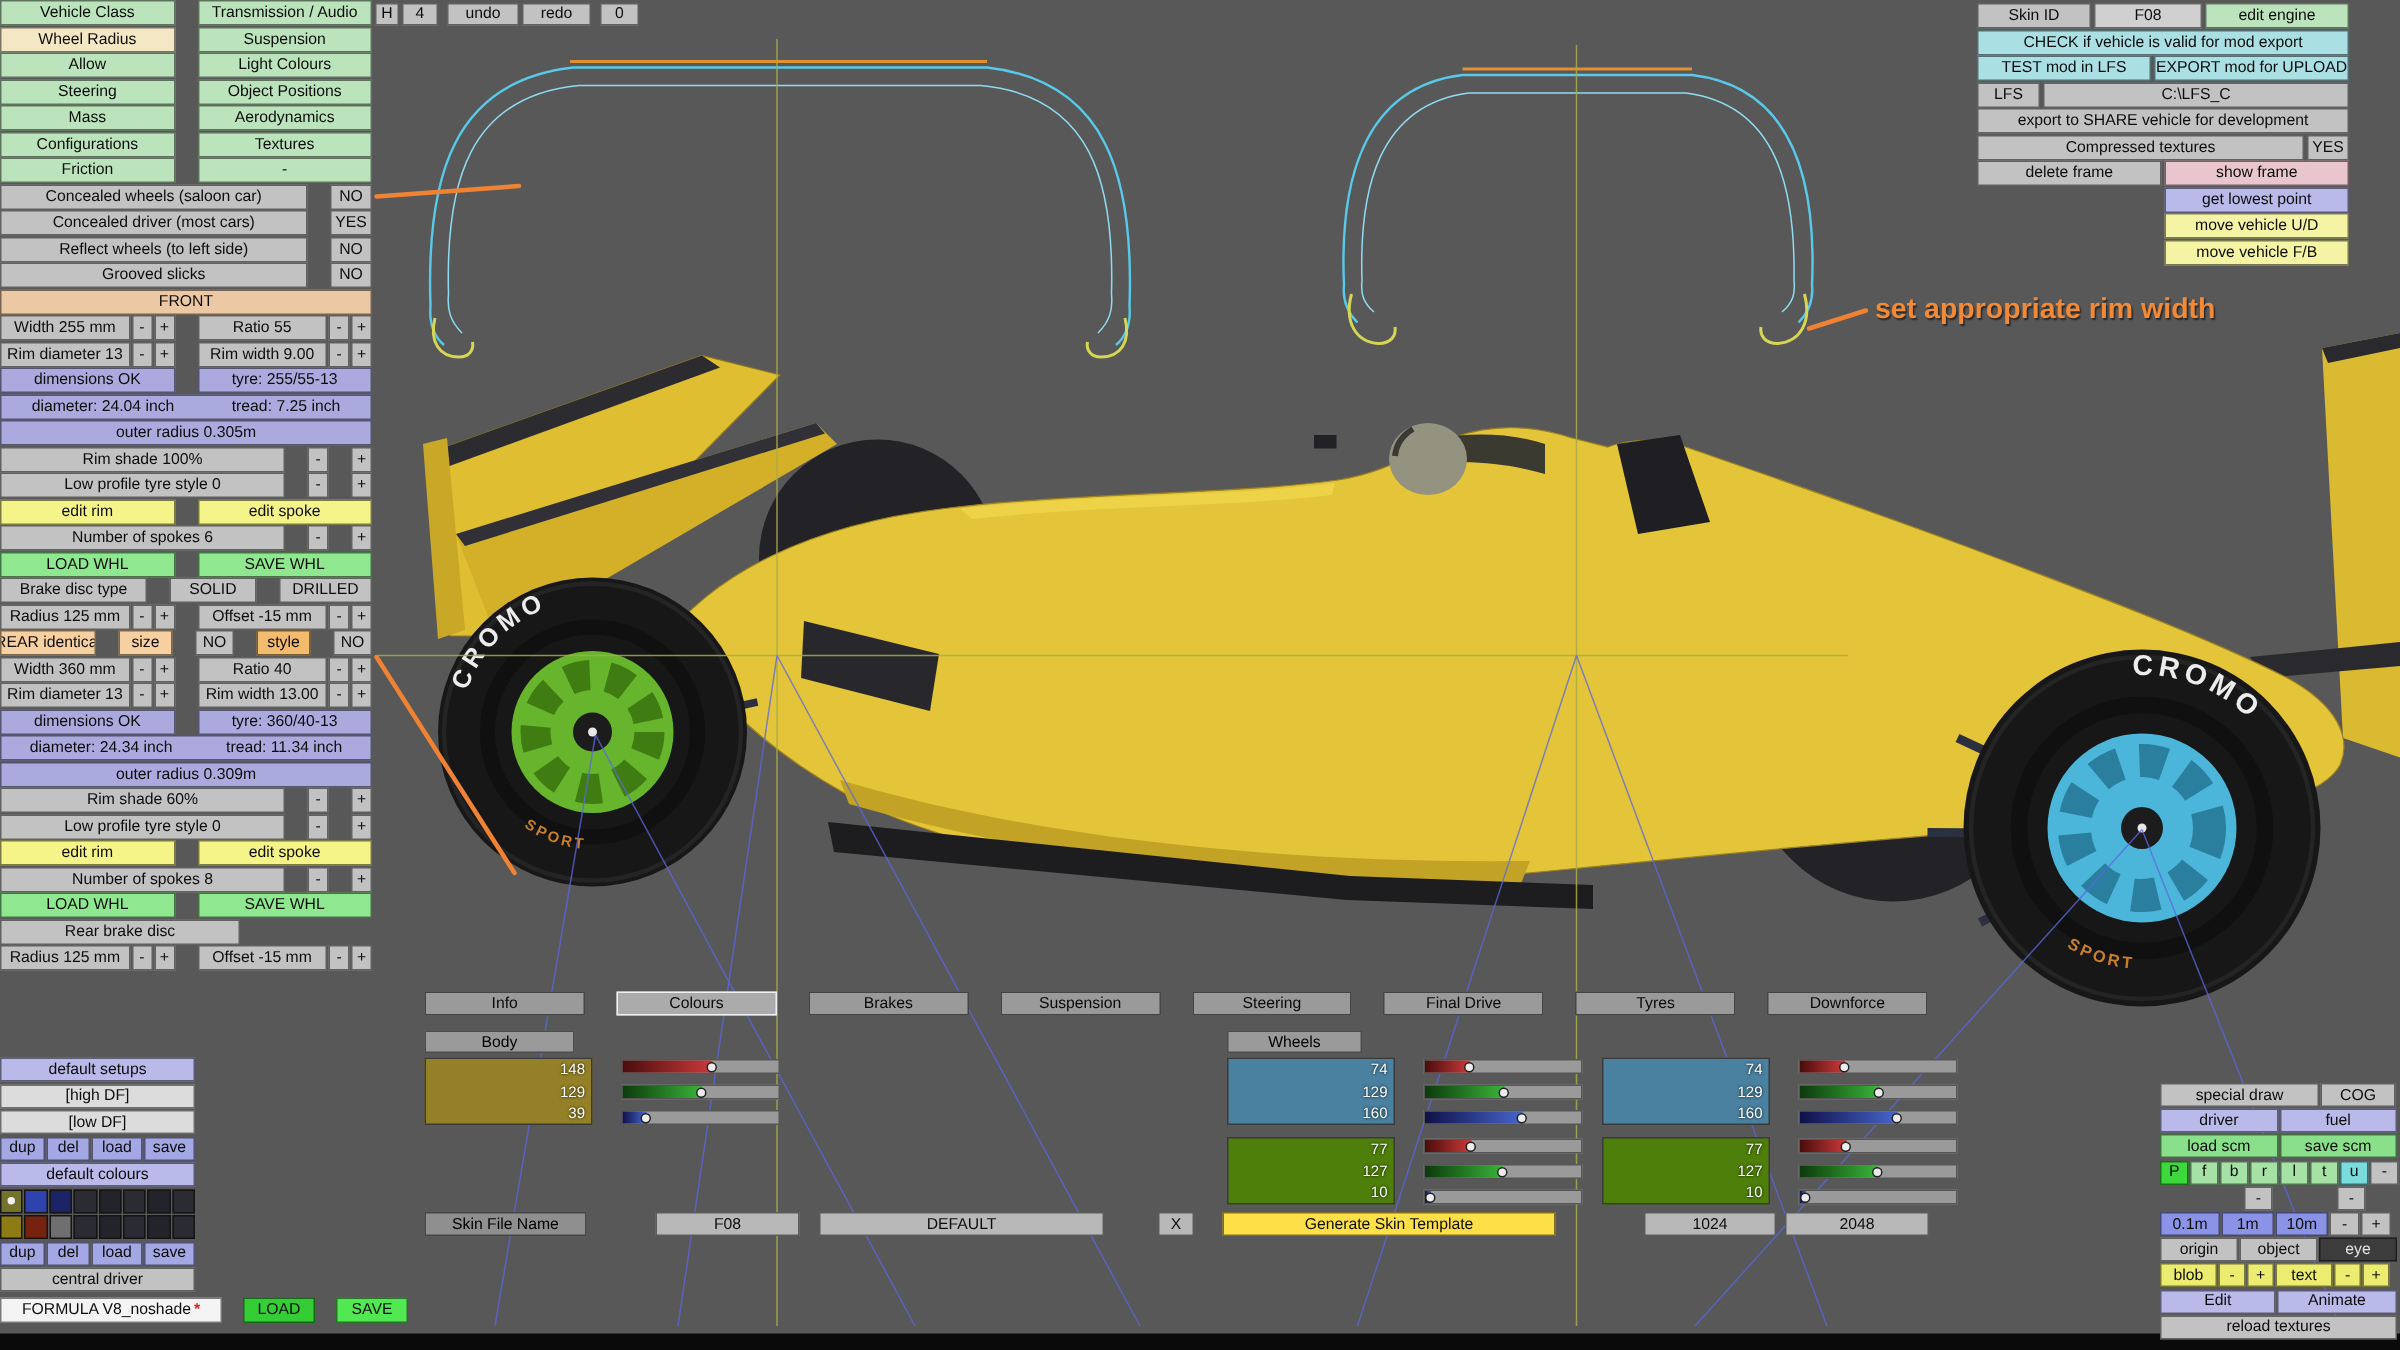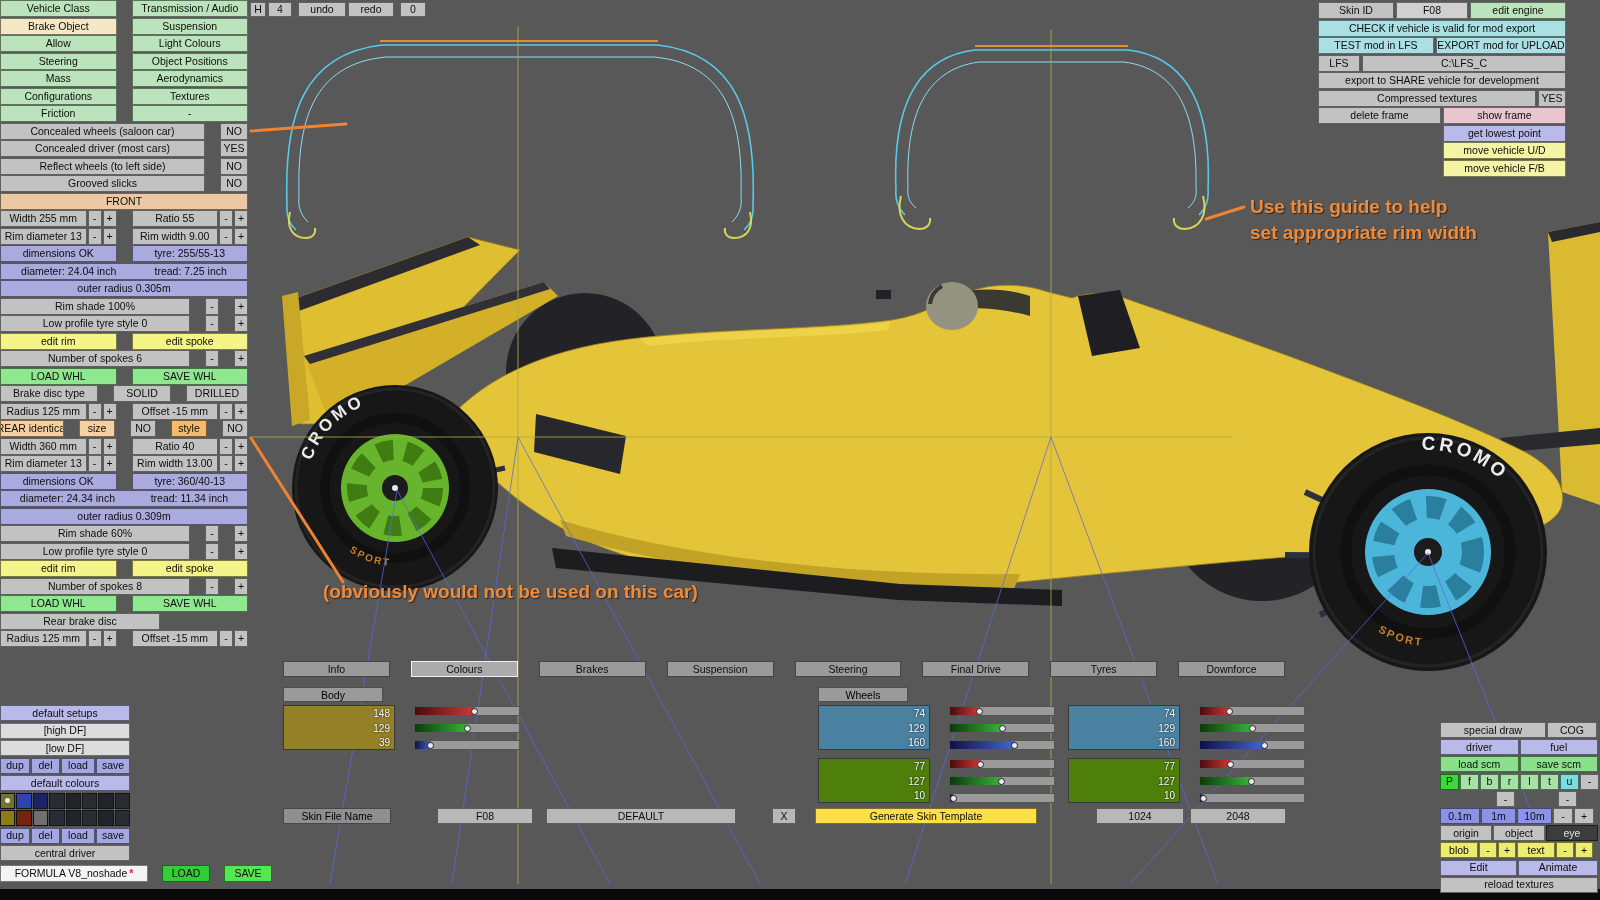--- a/index.html
+++ b/index.html
@@ -248,7 +248,7 @@
         <div class="btn green fl">Transmission / Audio</div>
       </div>
   <div class="lrow">
-        <div class="btn cream fl">Brake Object</div>
+        <div class="btn cream fl">Wheel Radius</div>
         <div class="btn green fl">Suspension</div>
       </div>
   <div class="lrow">

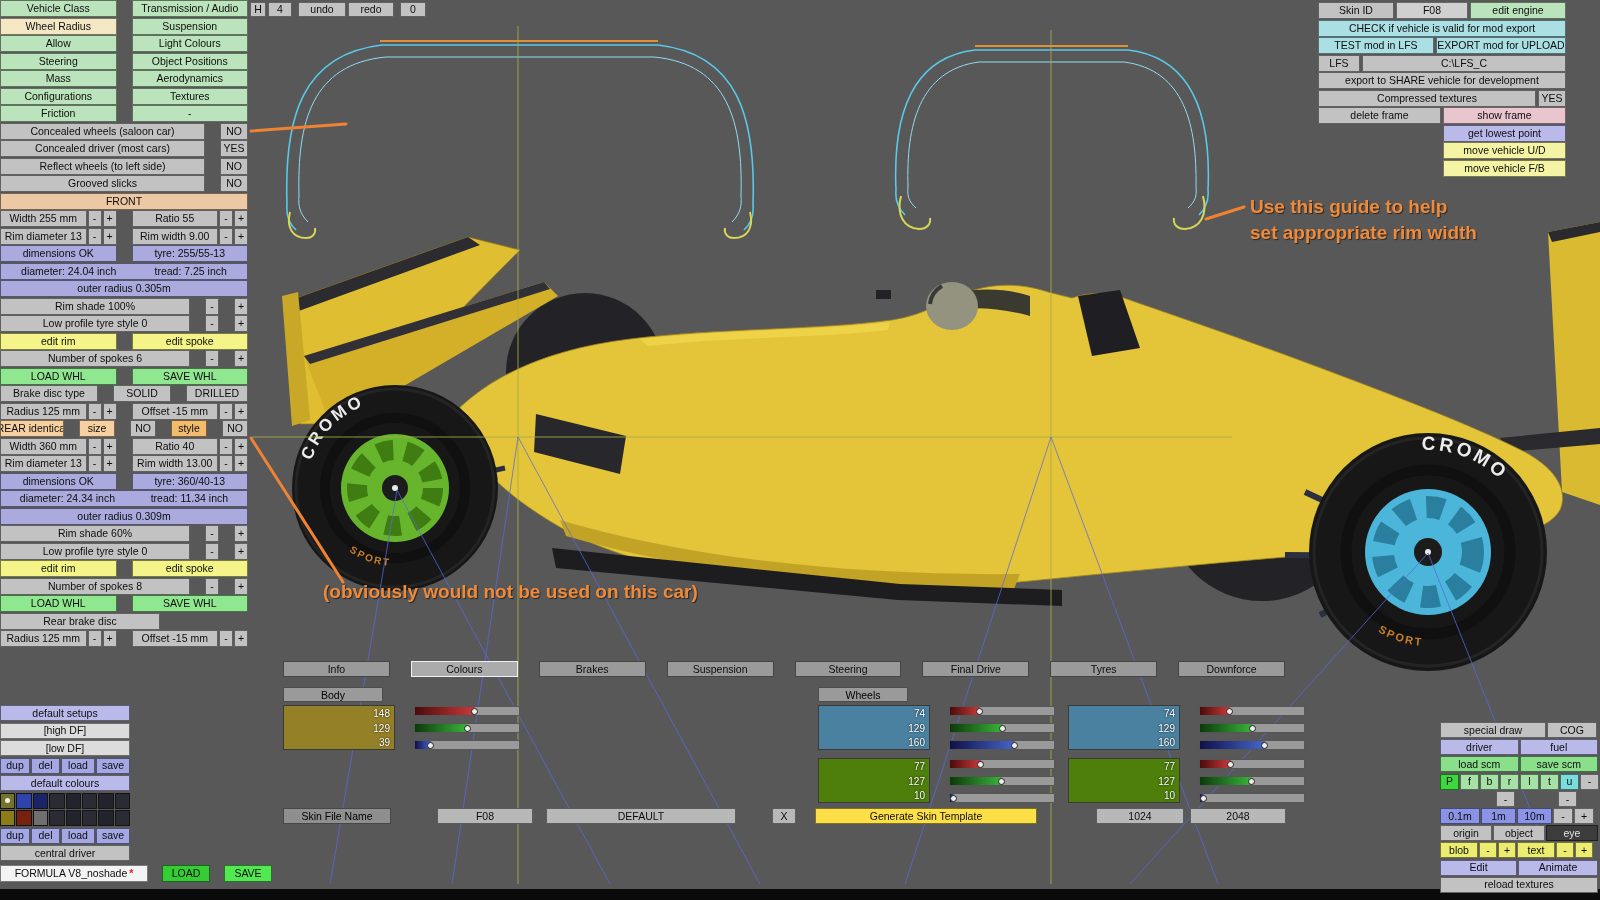--- a/index.html
+++ b/index.html
@@ -227,7 +227,6 @@
 </div>
 
 <div class="annotation" style="left:1250px;top:194px">
-  <div>Use this guide to help</div>
       <div>set appropriate rim width</div>
 </div>
 <div class="annotation" style="left:323px;top:579px">

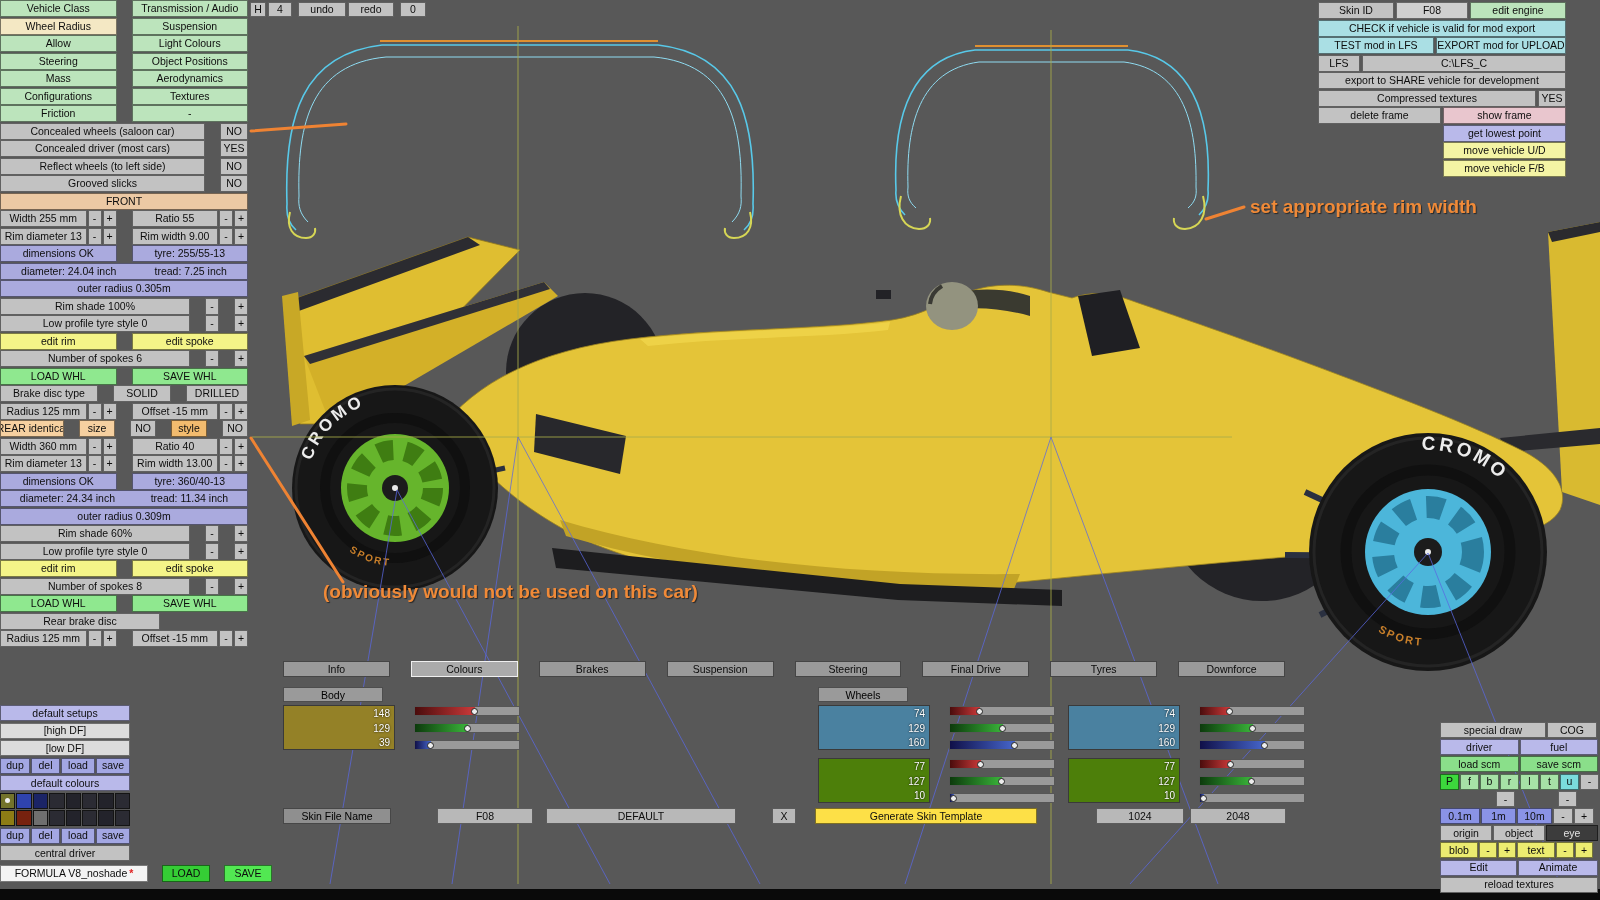--- a/index.html
+++ b/index.html
@@ -230,7 +230,6 @@
       <div>set appropriate rim width</div>
 </div>
 <div class="annotation" style="left:323px;top:579px">
-      <div>(obviously would not be used on this car)</div>
 </div>
 
 <div id="topbar">

